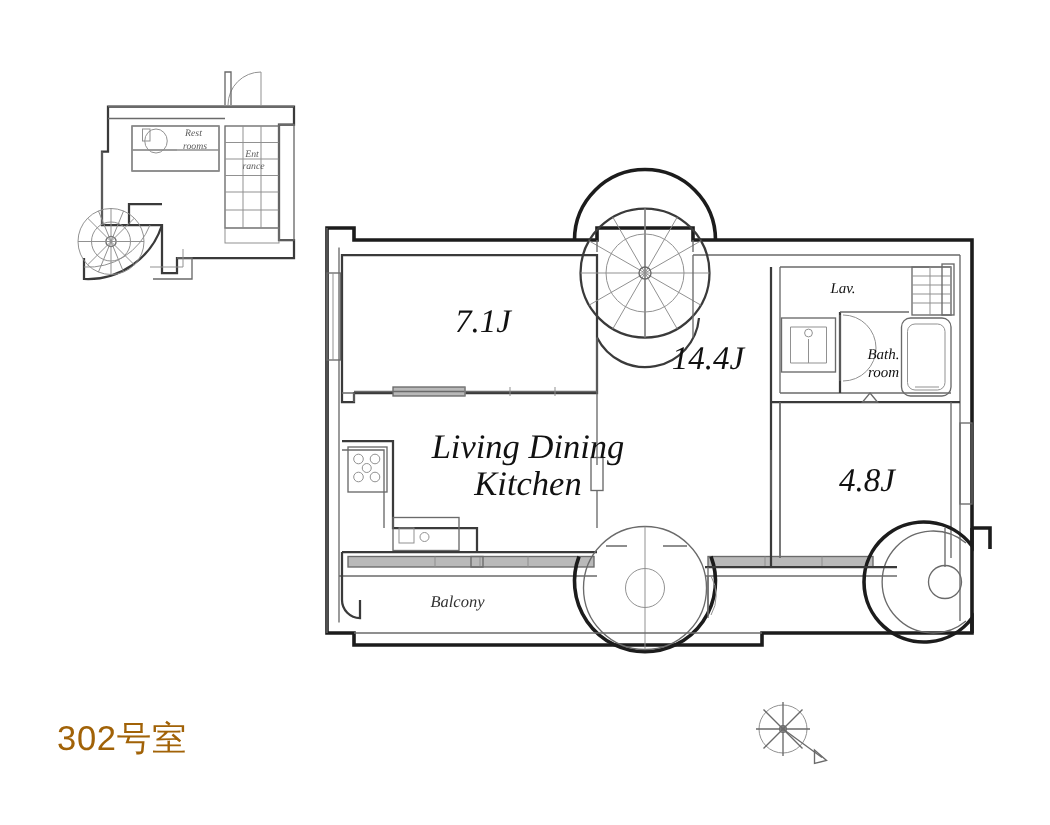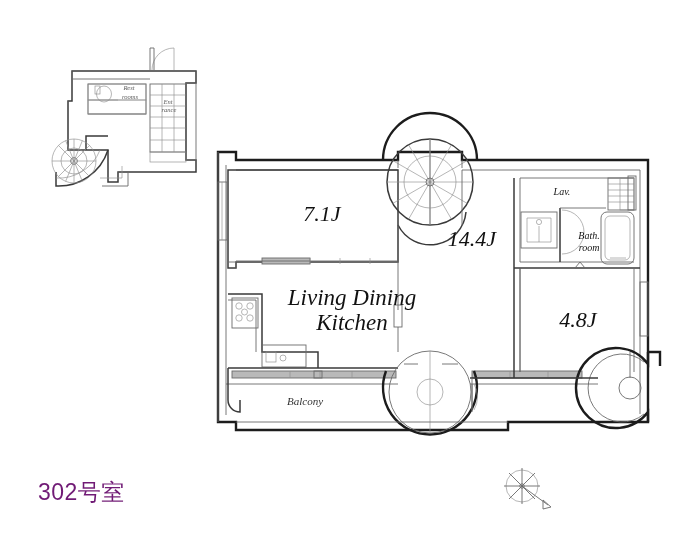--- a/index.html
+++ b/index.html
@@ -81,7 +81,7 @@
     top: 477px;
     font-family: "Liberation Sans", sans-serif;
     font-size: 23px;
-    color: #701a75;
+    color: #a16207;
     letter-spacing: 0.5px;
     white-space: nowrap;
   }

